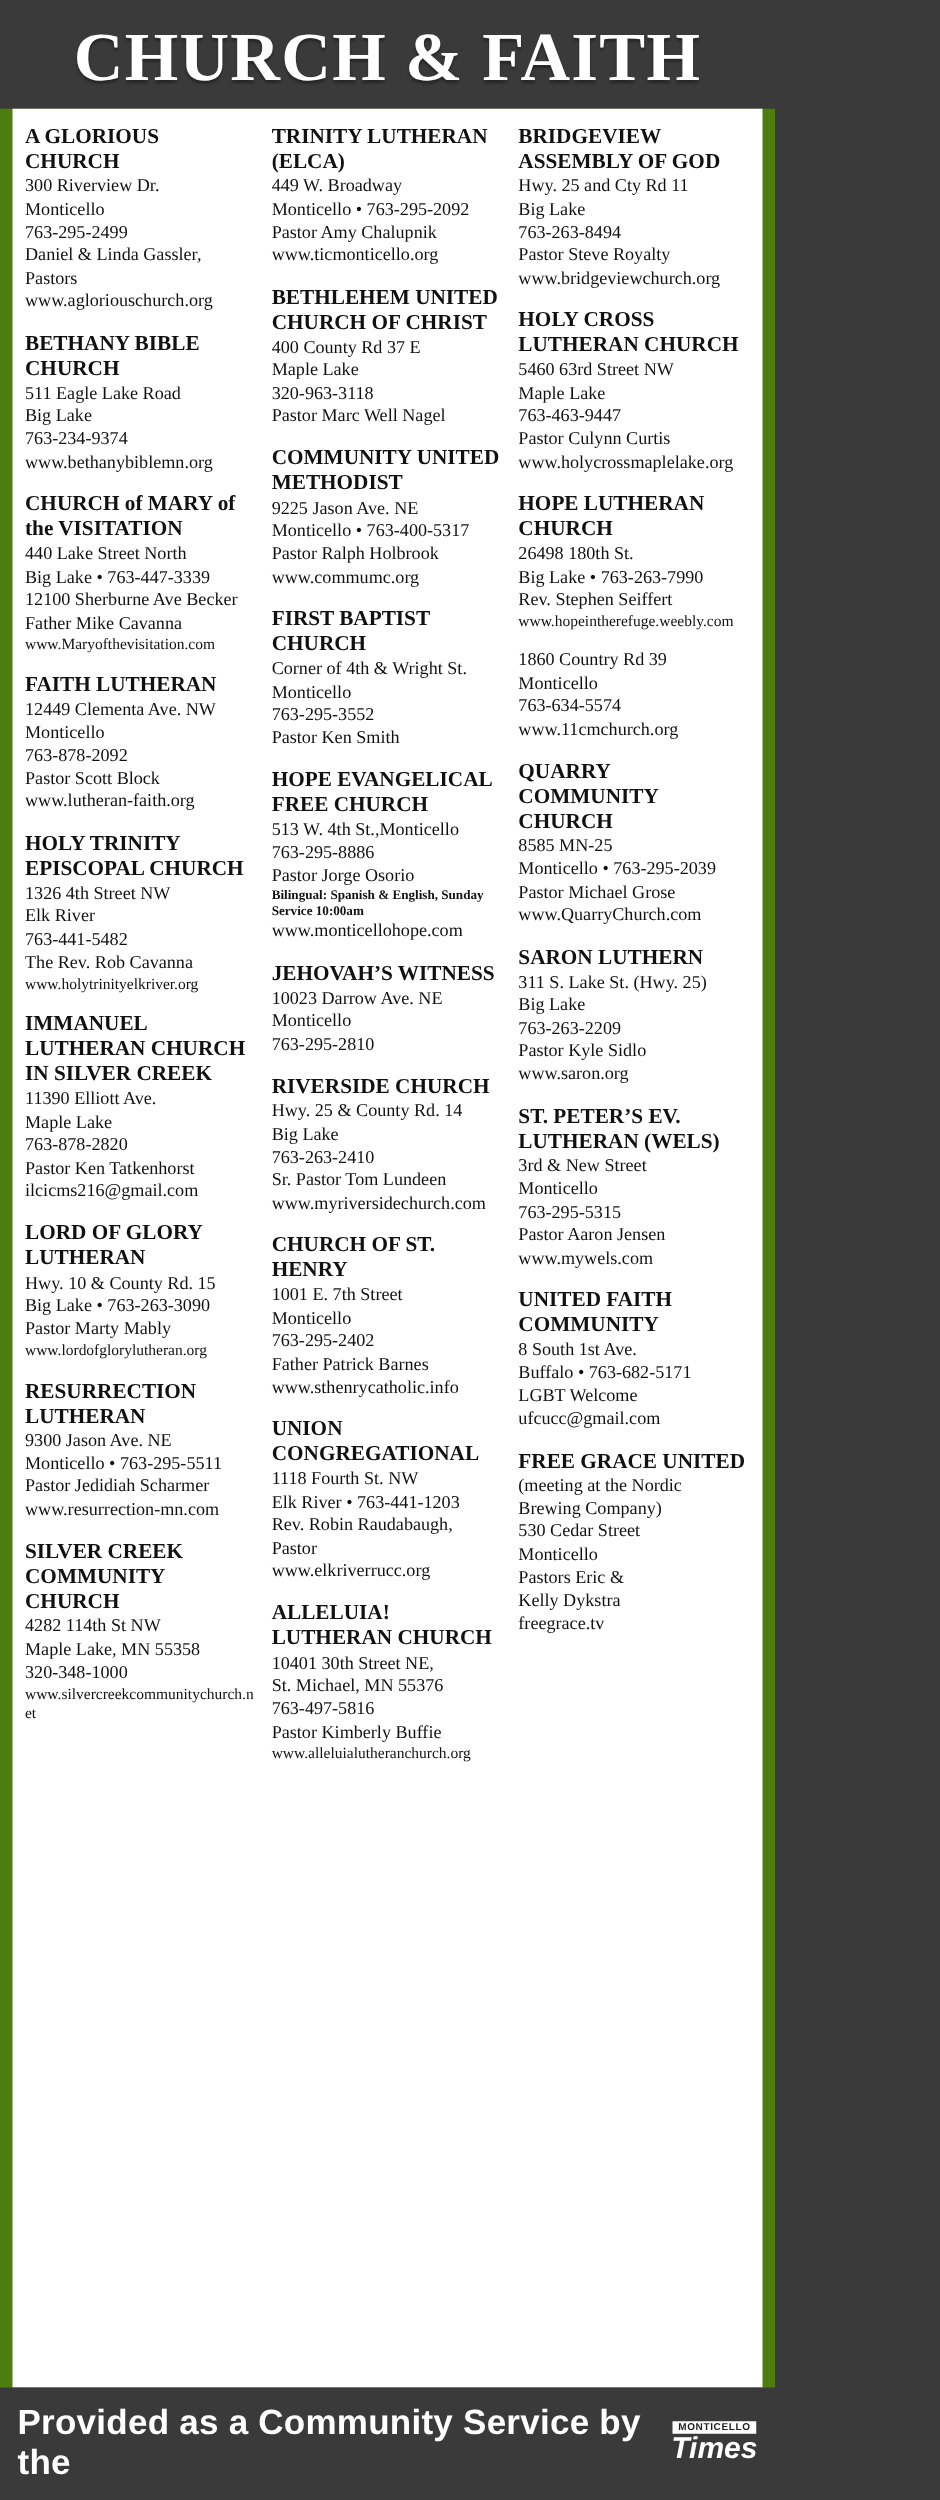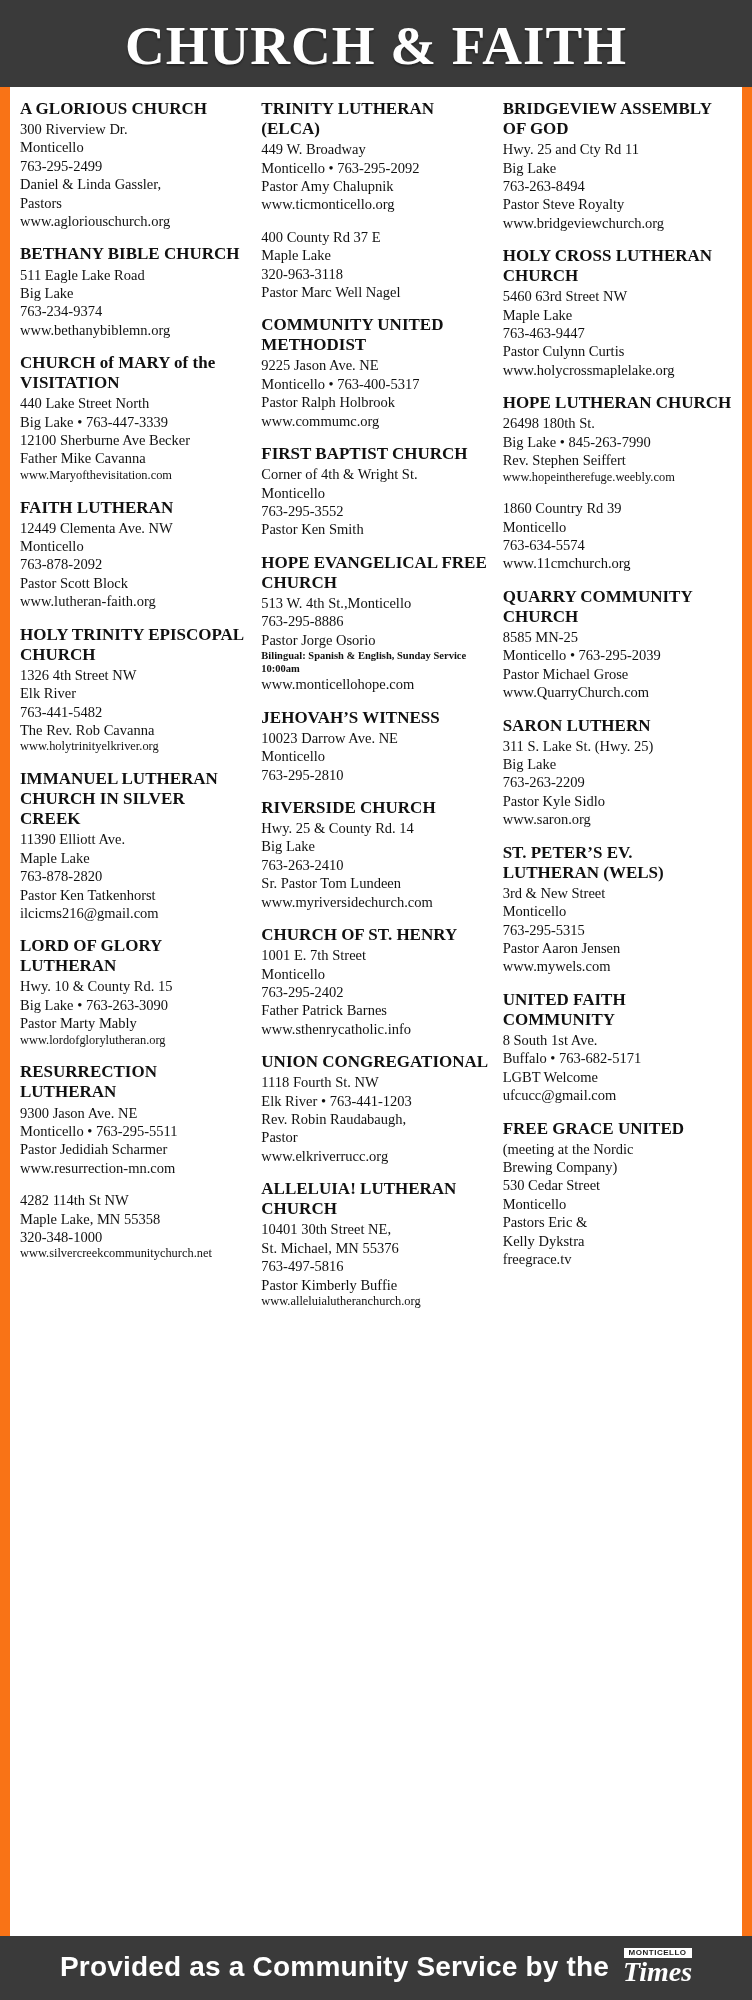--- a/index.html
+++ b/index.html
@@ -14,9 +14,9 @@
     color: #111;
   }
   .page {
-    width: 752px;
+    width: 620px;
     min-height: 2000px;
-    background: #f97316;
+    background: #4d7c0f;
     padding: 0;
     position: relative;
     display: flex;

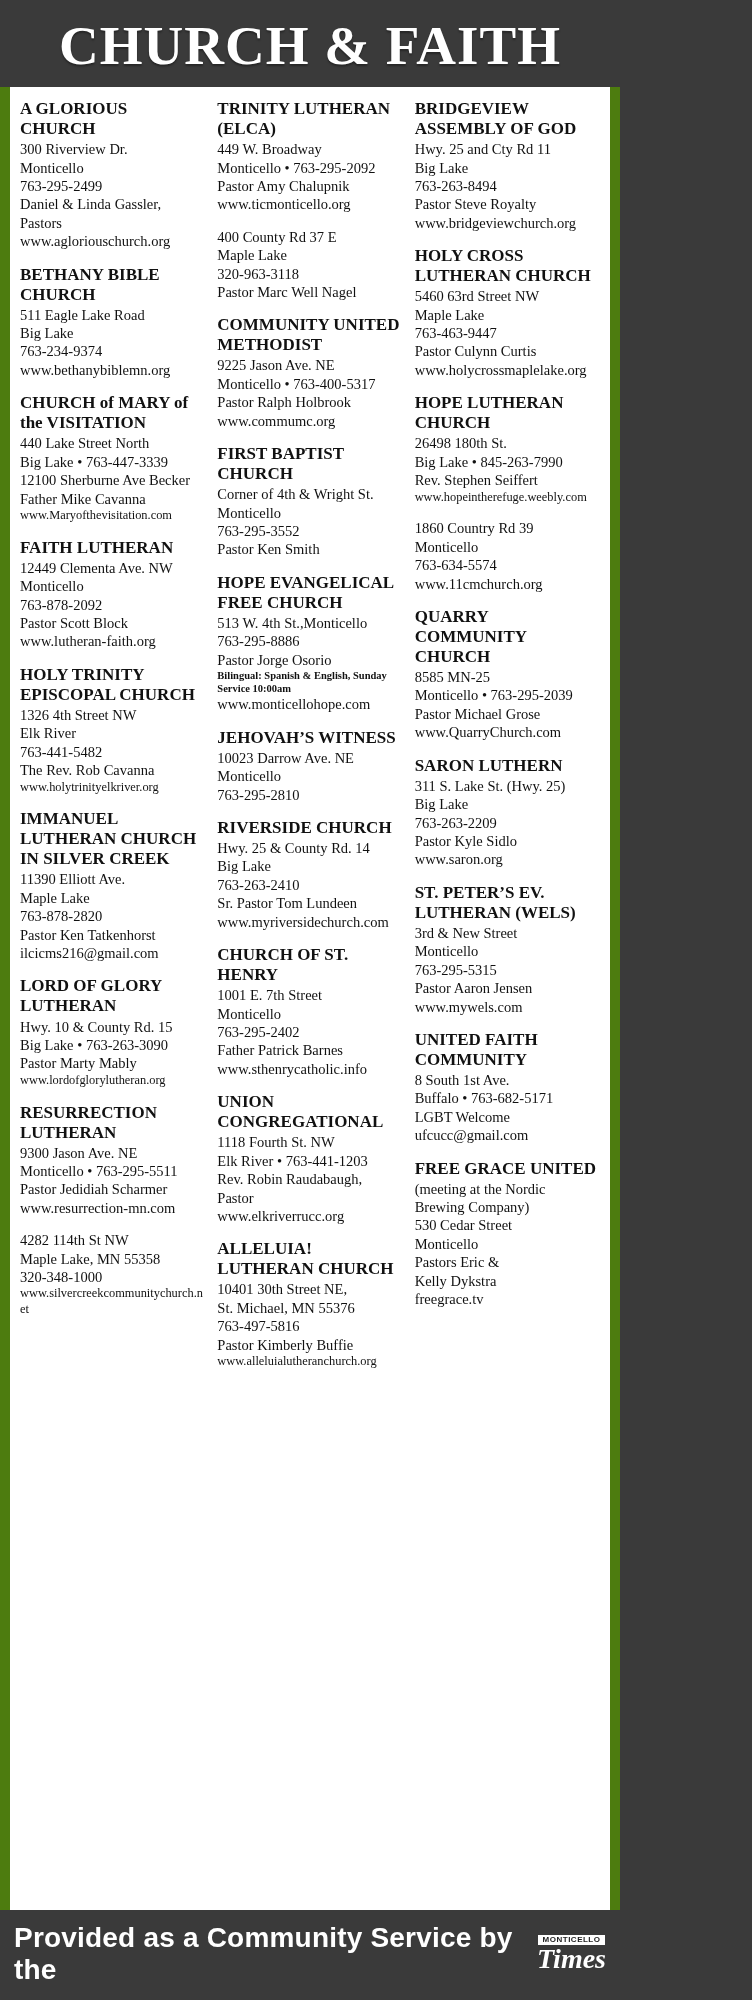--- a/index.html
+++ b/index.html
@@ -216,6 +216,7 @@
             <span class="line">www.ticmonticello.org</span>
           </div>
           <div class="entry">
+            <span class="name">BETHLEHEM UNITED CHURCH OF CHRIST</span>
             <span class="line">400 County Rd 37 E</span>
             <span class="line">Maple Lake</span>
             <span class="line">320-963-3118</span>

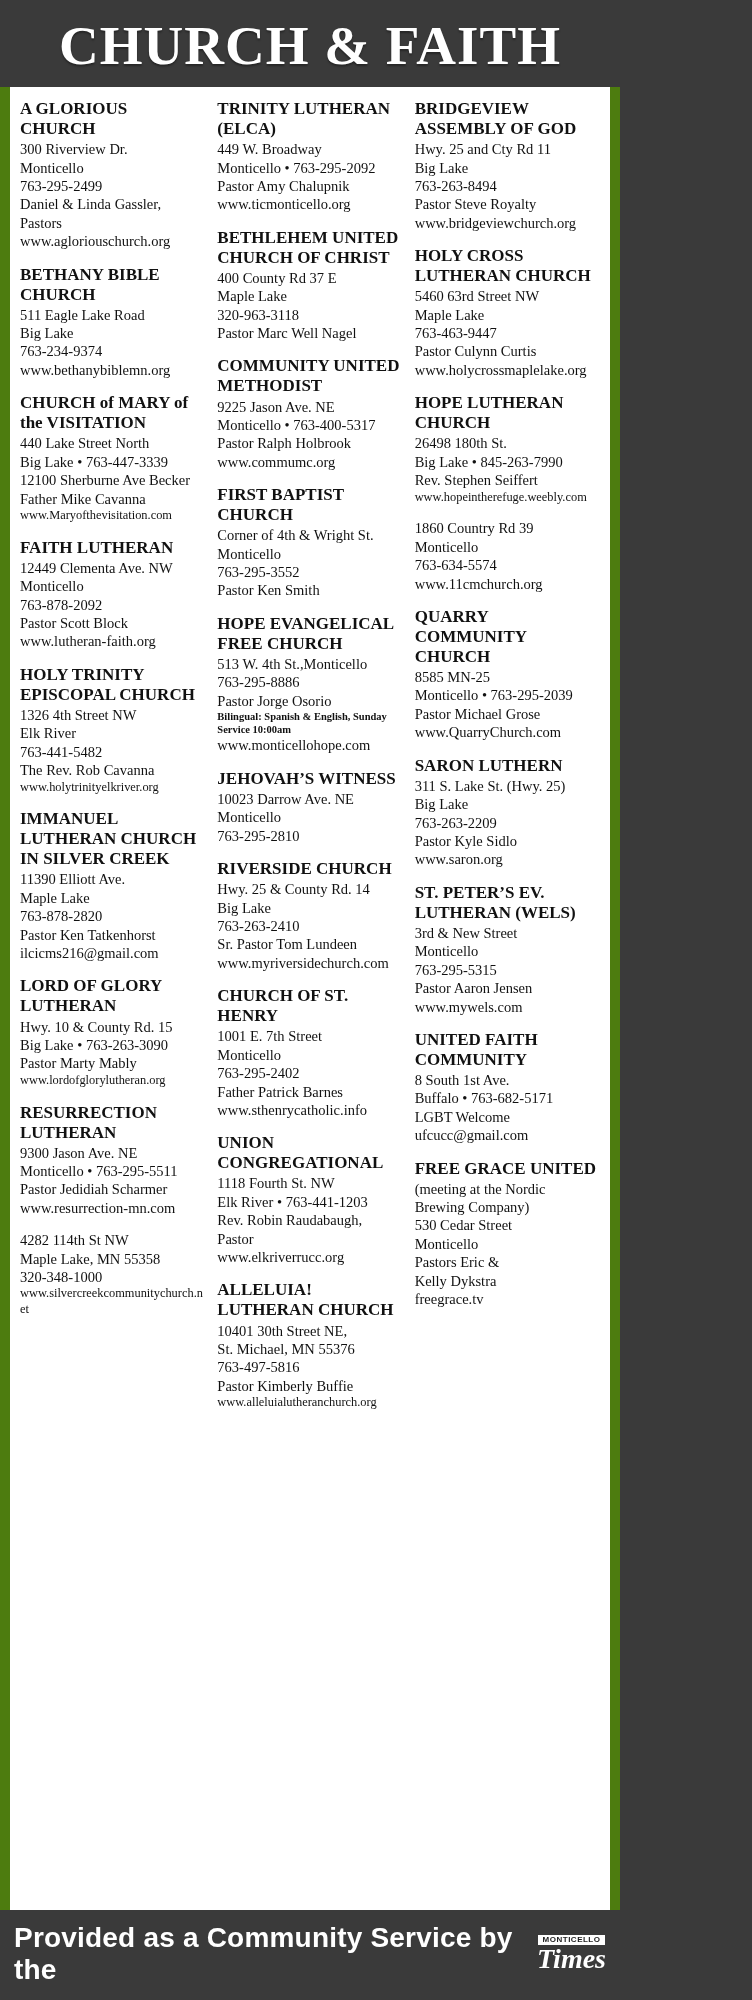--- a/index.html
+++ b/index.html
@@ -303,7 +303,7 @@
           <div class="entry">
             <span class="name">HOPE LUTHERAN CHURCH</span>
             <span class="line">26498 180th St.</span>
-            <span class="line">Big Lake • 845-263-7990</span>
+            <span class="line">Big Lake • 763-263-7990</span>
             <span class="line">Rev. Stephen Seiffert</span>
             <span class="line tiny url-long">www.hopeintherefuge.weebly.com</span>
           </div>

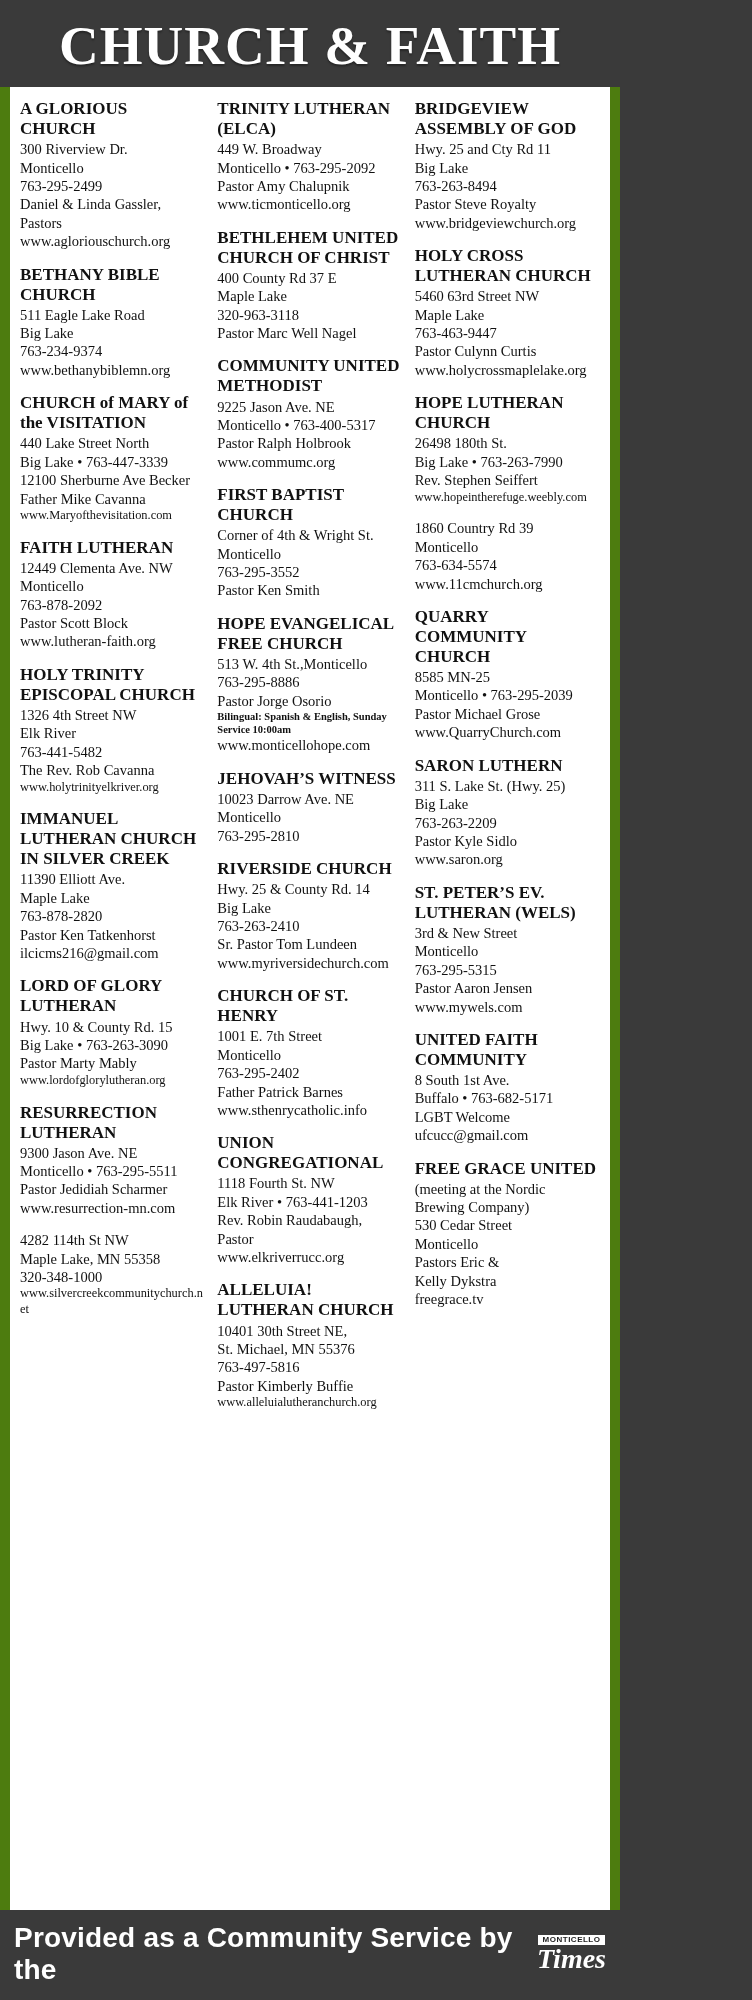--- a/index.html
+++ b/index.html
@@ -201,6 +201,7 @@
             <span class="line">www.resurrection-mn.com</span>
           </div>
           <div class="entry">
+            <span class="name">SILVER CREEK COMMUNITY CHURCH</span>
             <span class="line">4282 114th St NW</span>
             <span class="line">Maple Lake, MN 55358</span>
             <span class="line">320-348-1000</span>

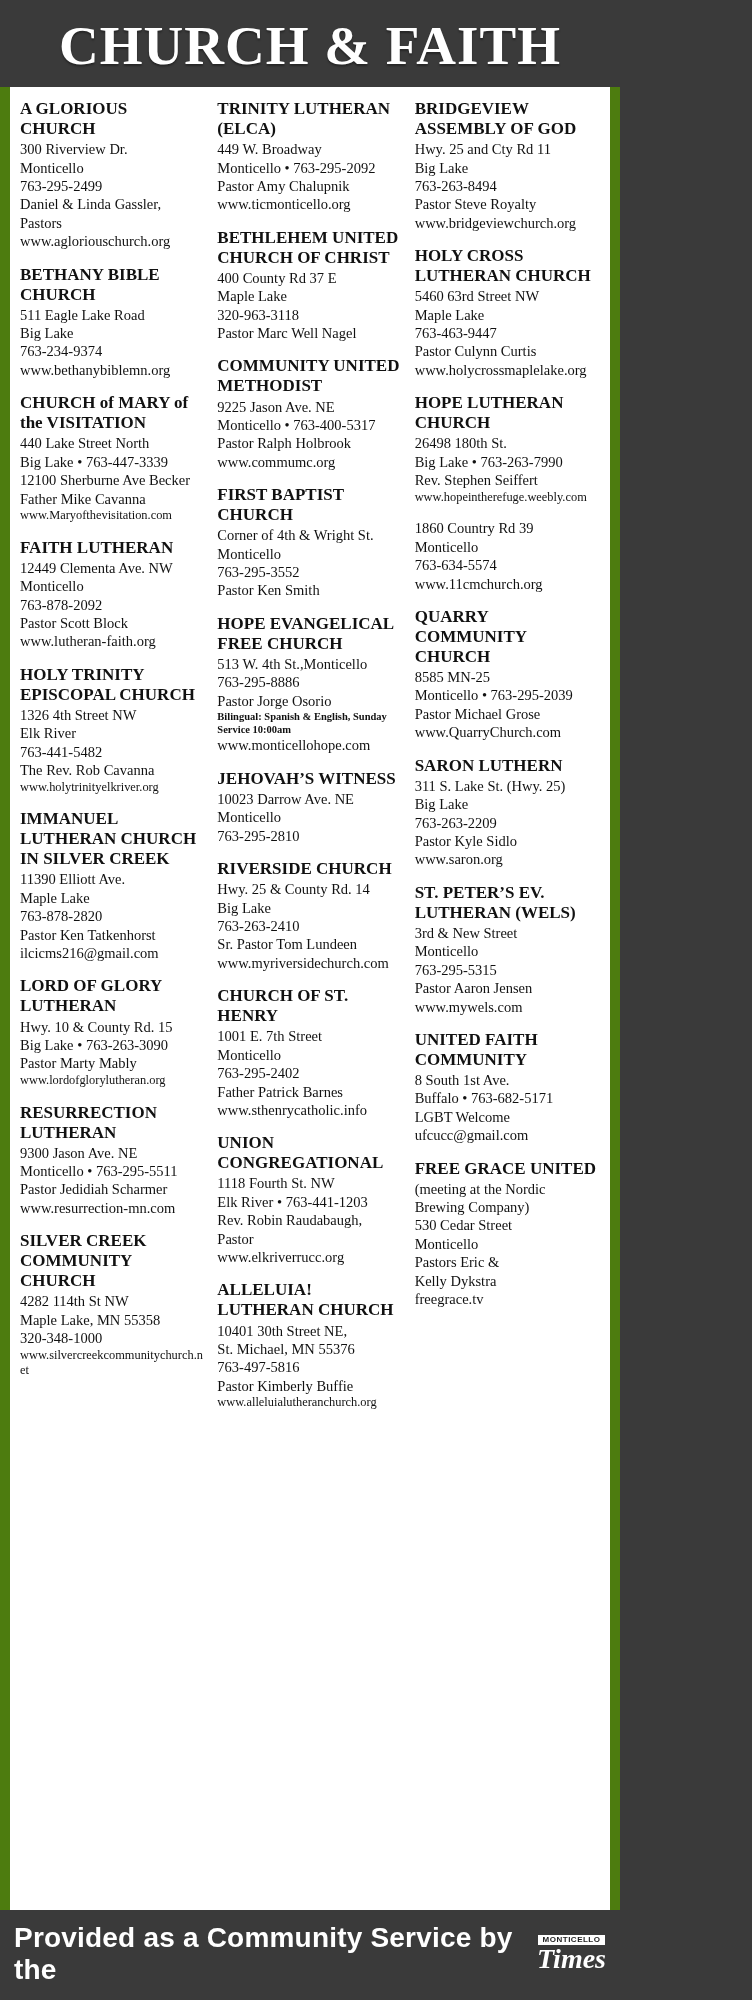--- a/index.html
+++ b/index.html
@@ -118,10 +118,10 @@
     margin-bottom: 1px;
   }
   .logo-word {
-    font-family: Liberation Serif, serif;
+    font-family: Liberation Sans, sans-serif;
     font-style: italic;
     font-weight: bold;
-    font-size: 28px;
+    font-size: 24px;
     color: #ffffff;
     line-height: 0.95;
   }

